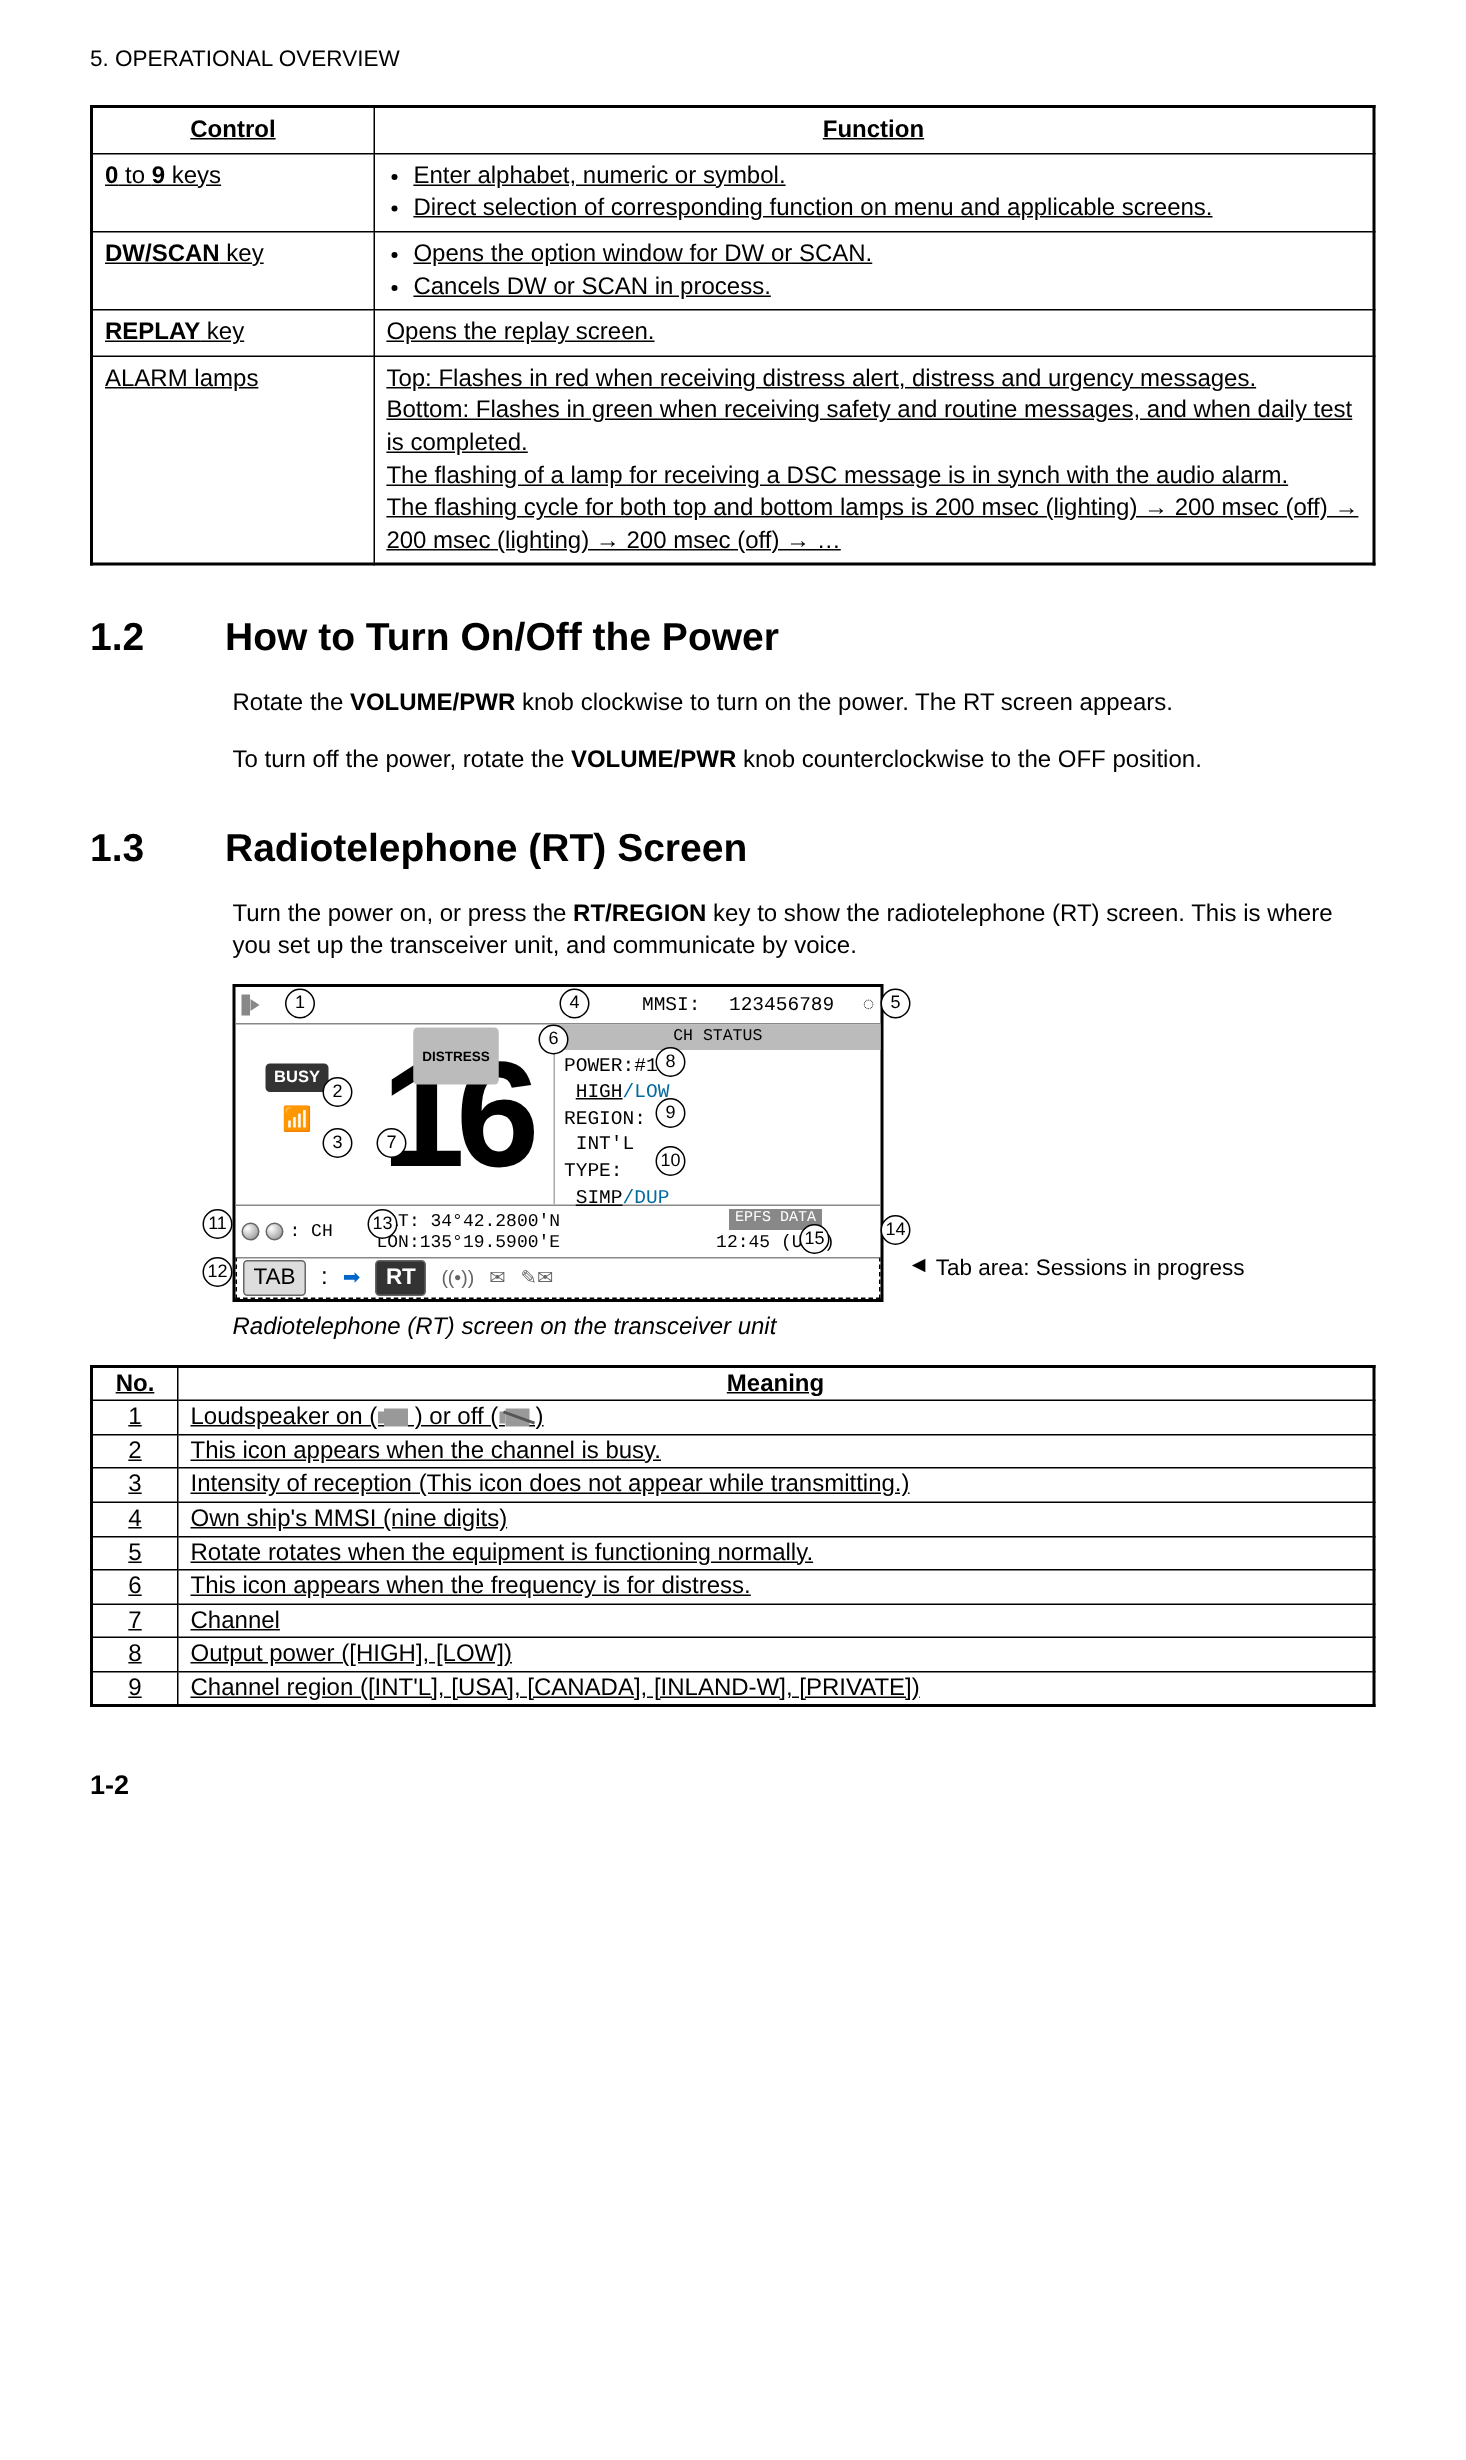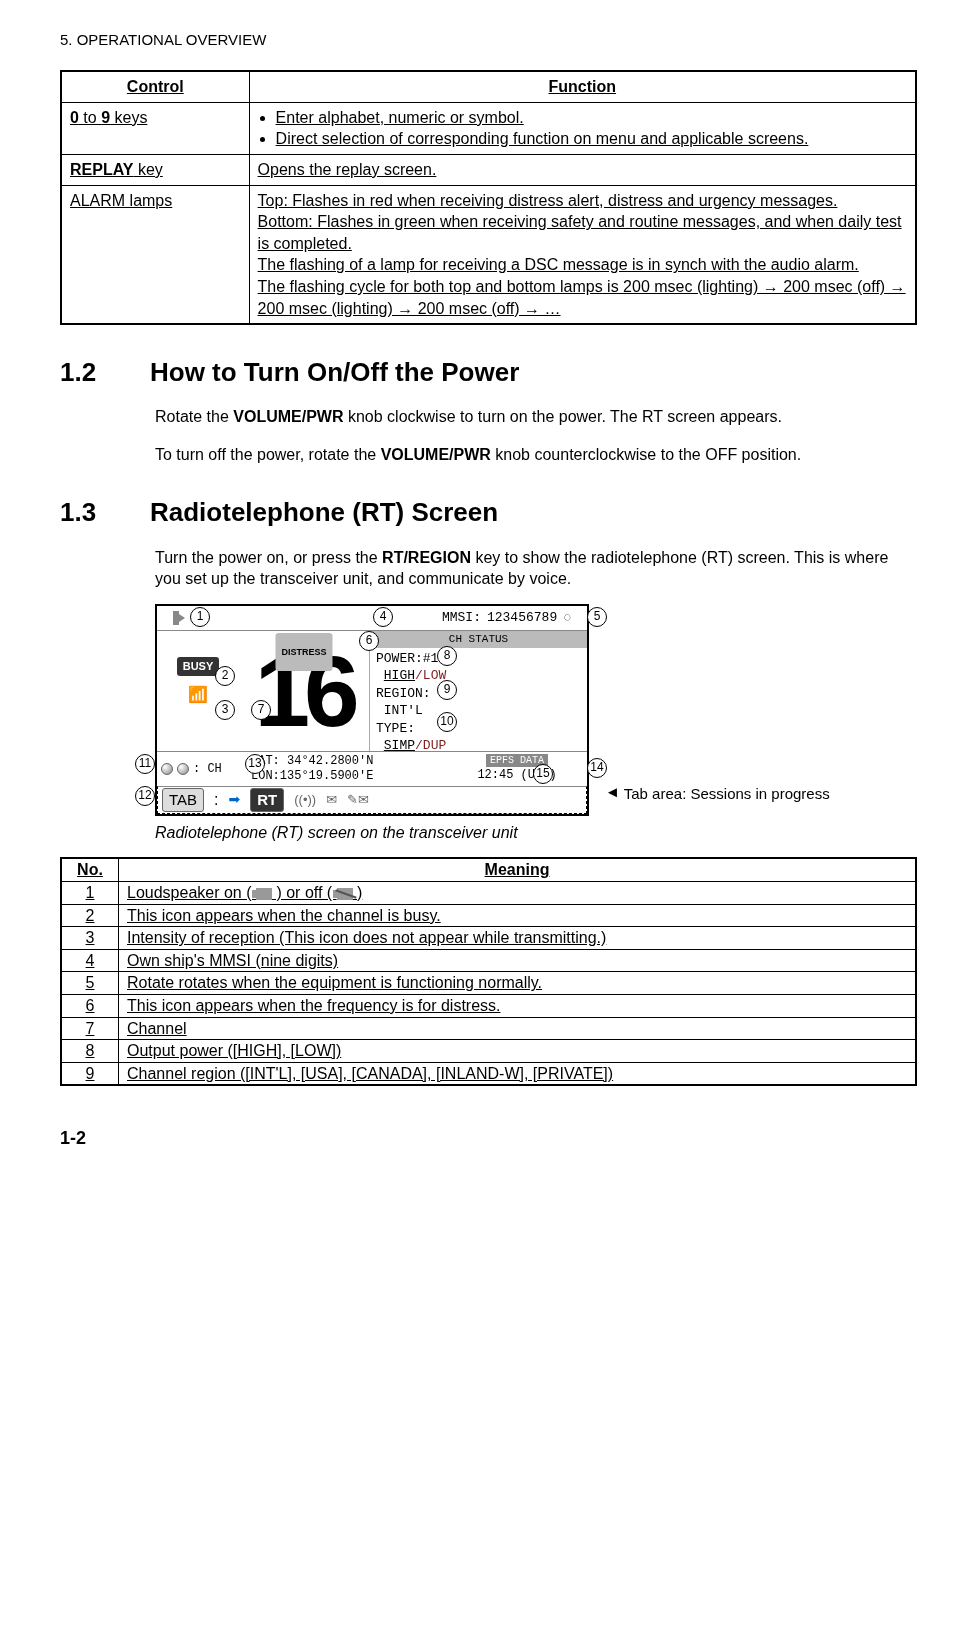--- a/index.html
+++ b/index.html
@@ -318,6 +318,15 @@
           <ul class="bullet-list">
             <li>Enter alphabet, numeric or symbol.</li>
             <li>Direct selection of corresponding function on menu and applicable screens.</li>
+          </ul>
+        </td>
+      </tr>
+      <tr>
+        <td><b>DW/SCAN</b> key</td>
+        <td class="func">
+          <ul class="bullet-list">
+            <li>Opens the option window for DW or SCAN.</li>
+            <li>Cancels DW or SCAN in process.</li>
           </ul>
         </td>
       </tr>

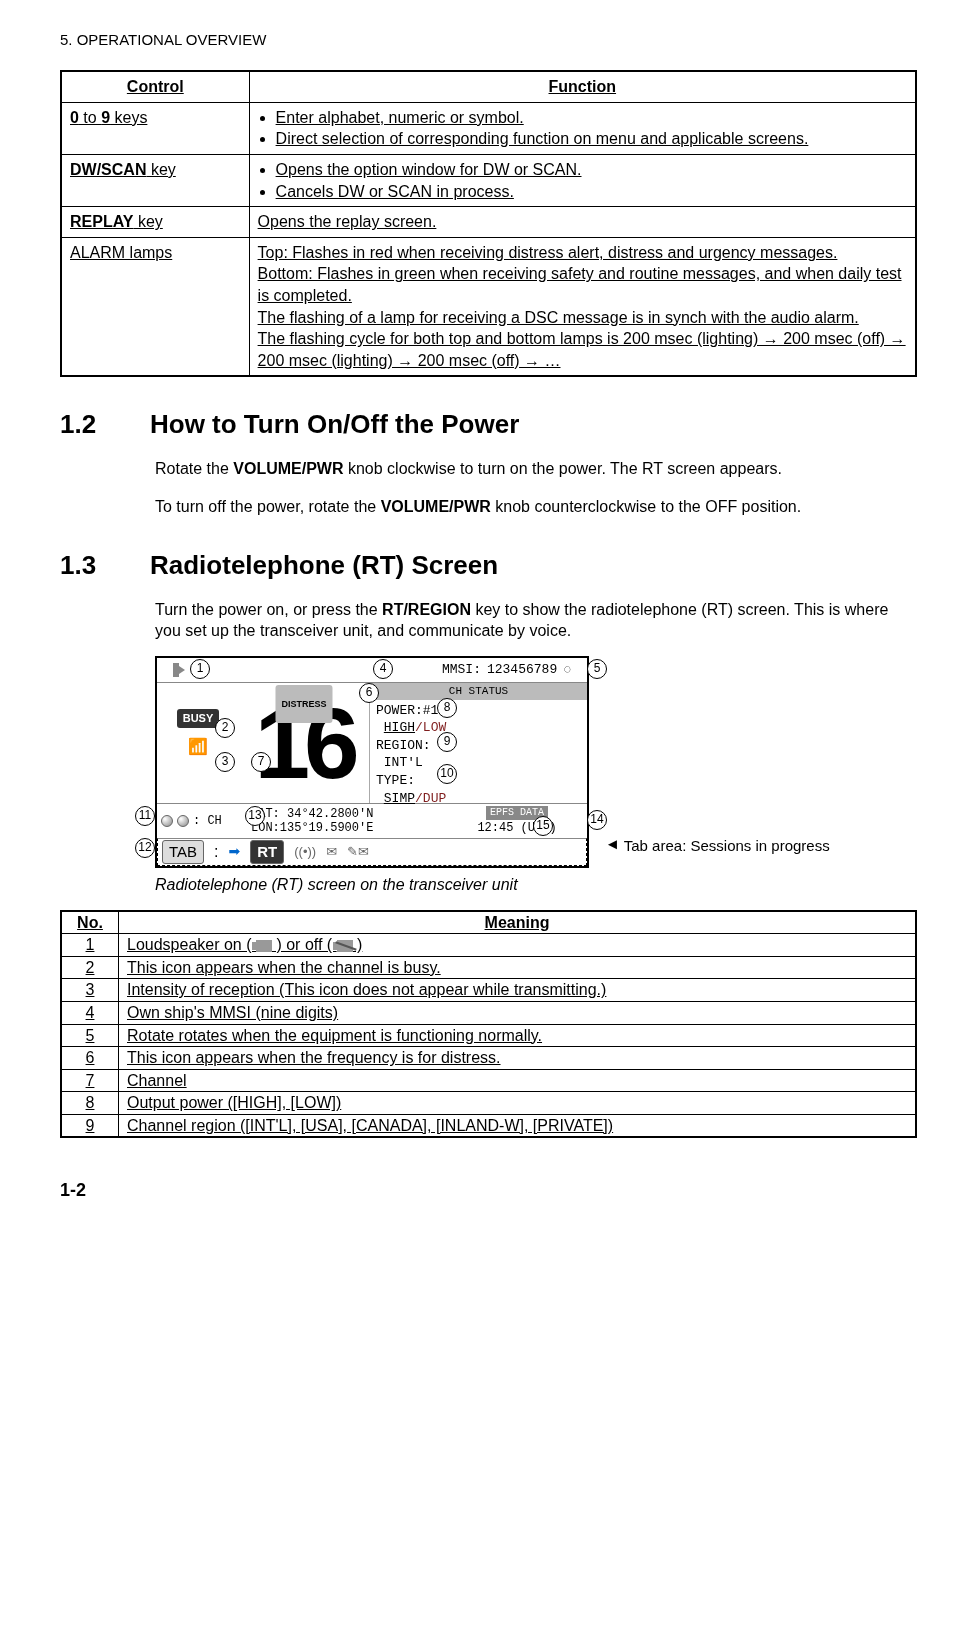--- a/index.html
+++ b/index.html
@@ -107,8 +107,8 @@
     height: 24px;
     font-family: "Courier New", monospace;
     font-size: 13px;
-    padding: 0 16px;
-    gap: 6px;
+    padding: 0 4px;
+    gap: 19px;
   }
   .speaker-icon {
     width: 14px; height: 14px;

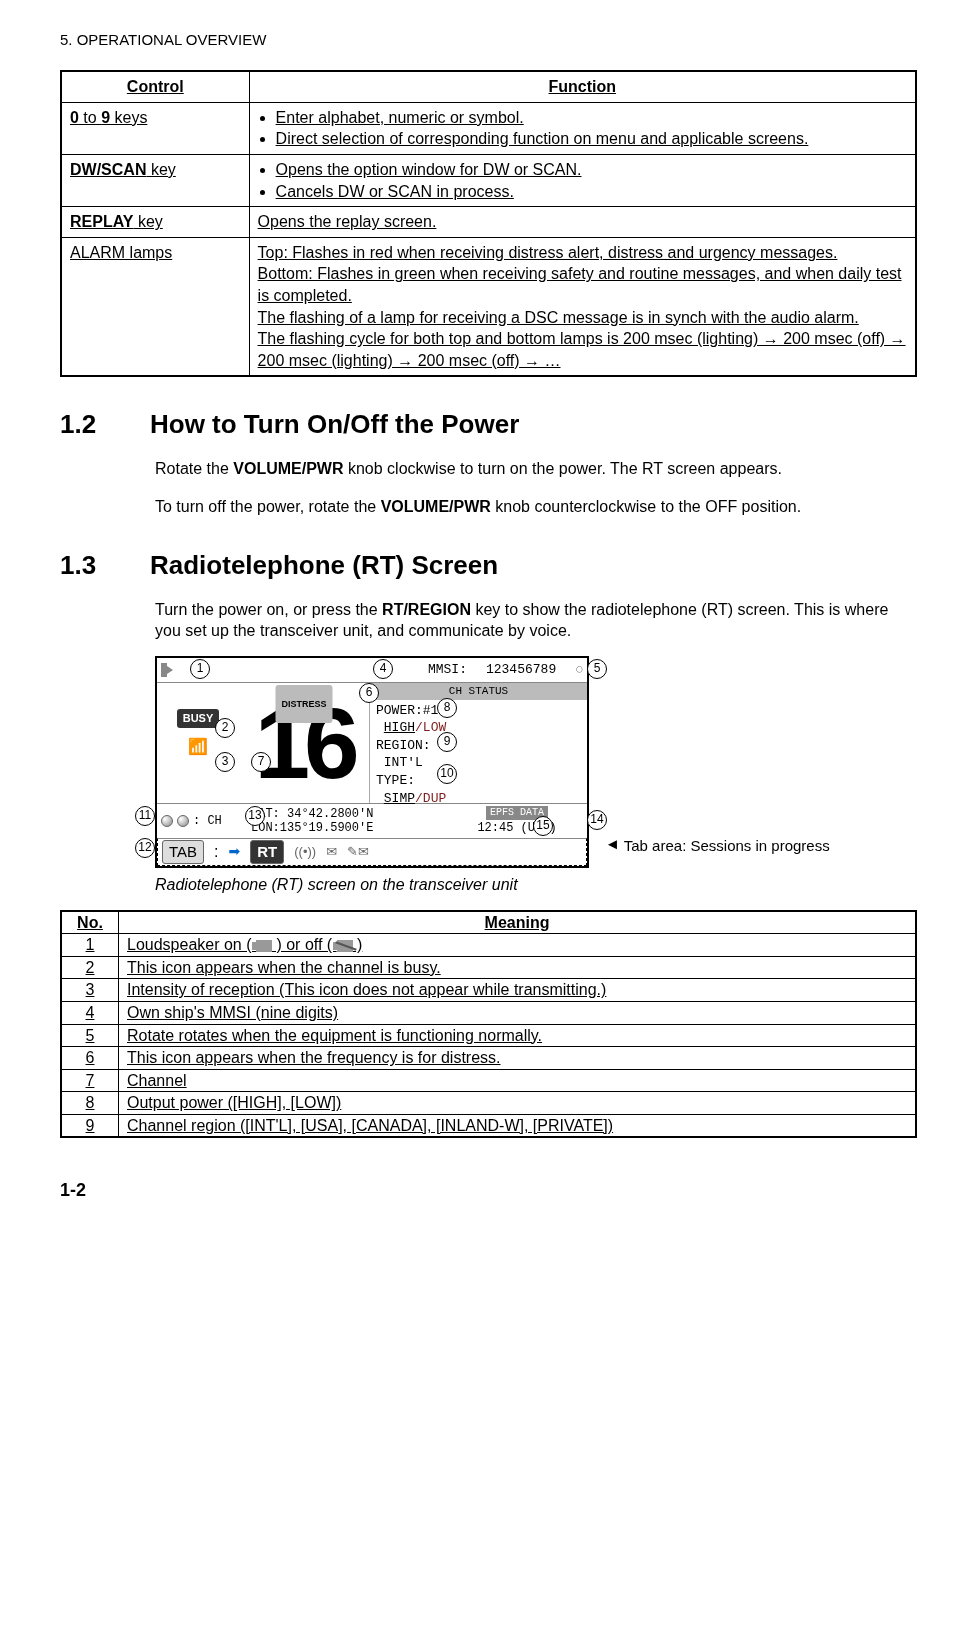--- a/index.html
+++ b/index.html
@@ -178,7 +178,7 @@
     font-size:13px;
     line-height:1.35;
   }
-  .rt-right .label { color:#7f1d1d; }
+  .rt-right .label { color:#0369a1; }
   .underline { text-decoration: underline; }
   .rt-coords {
     border-top:1px solid #888;

